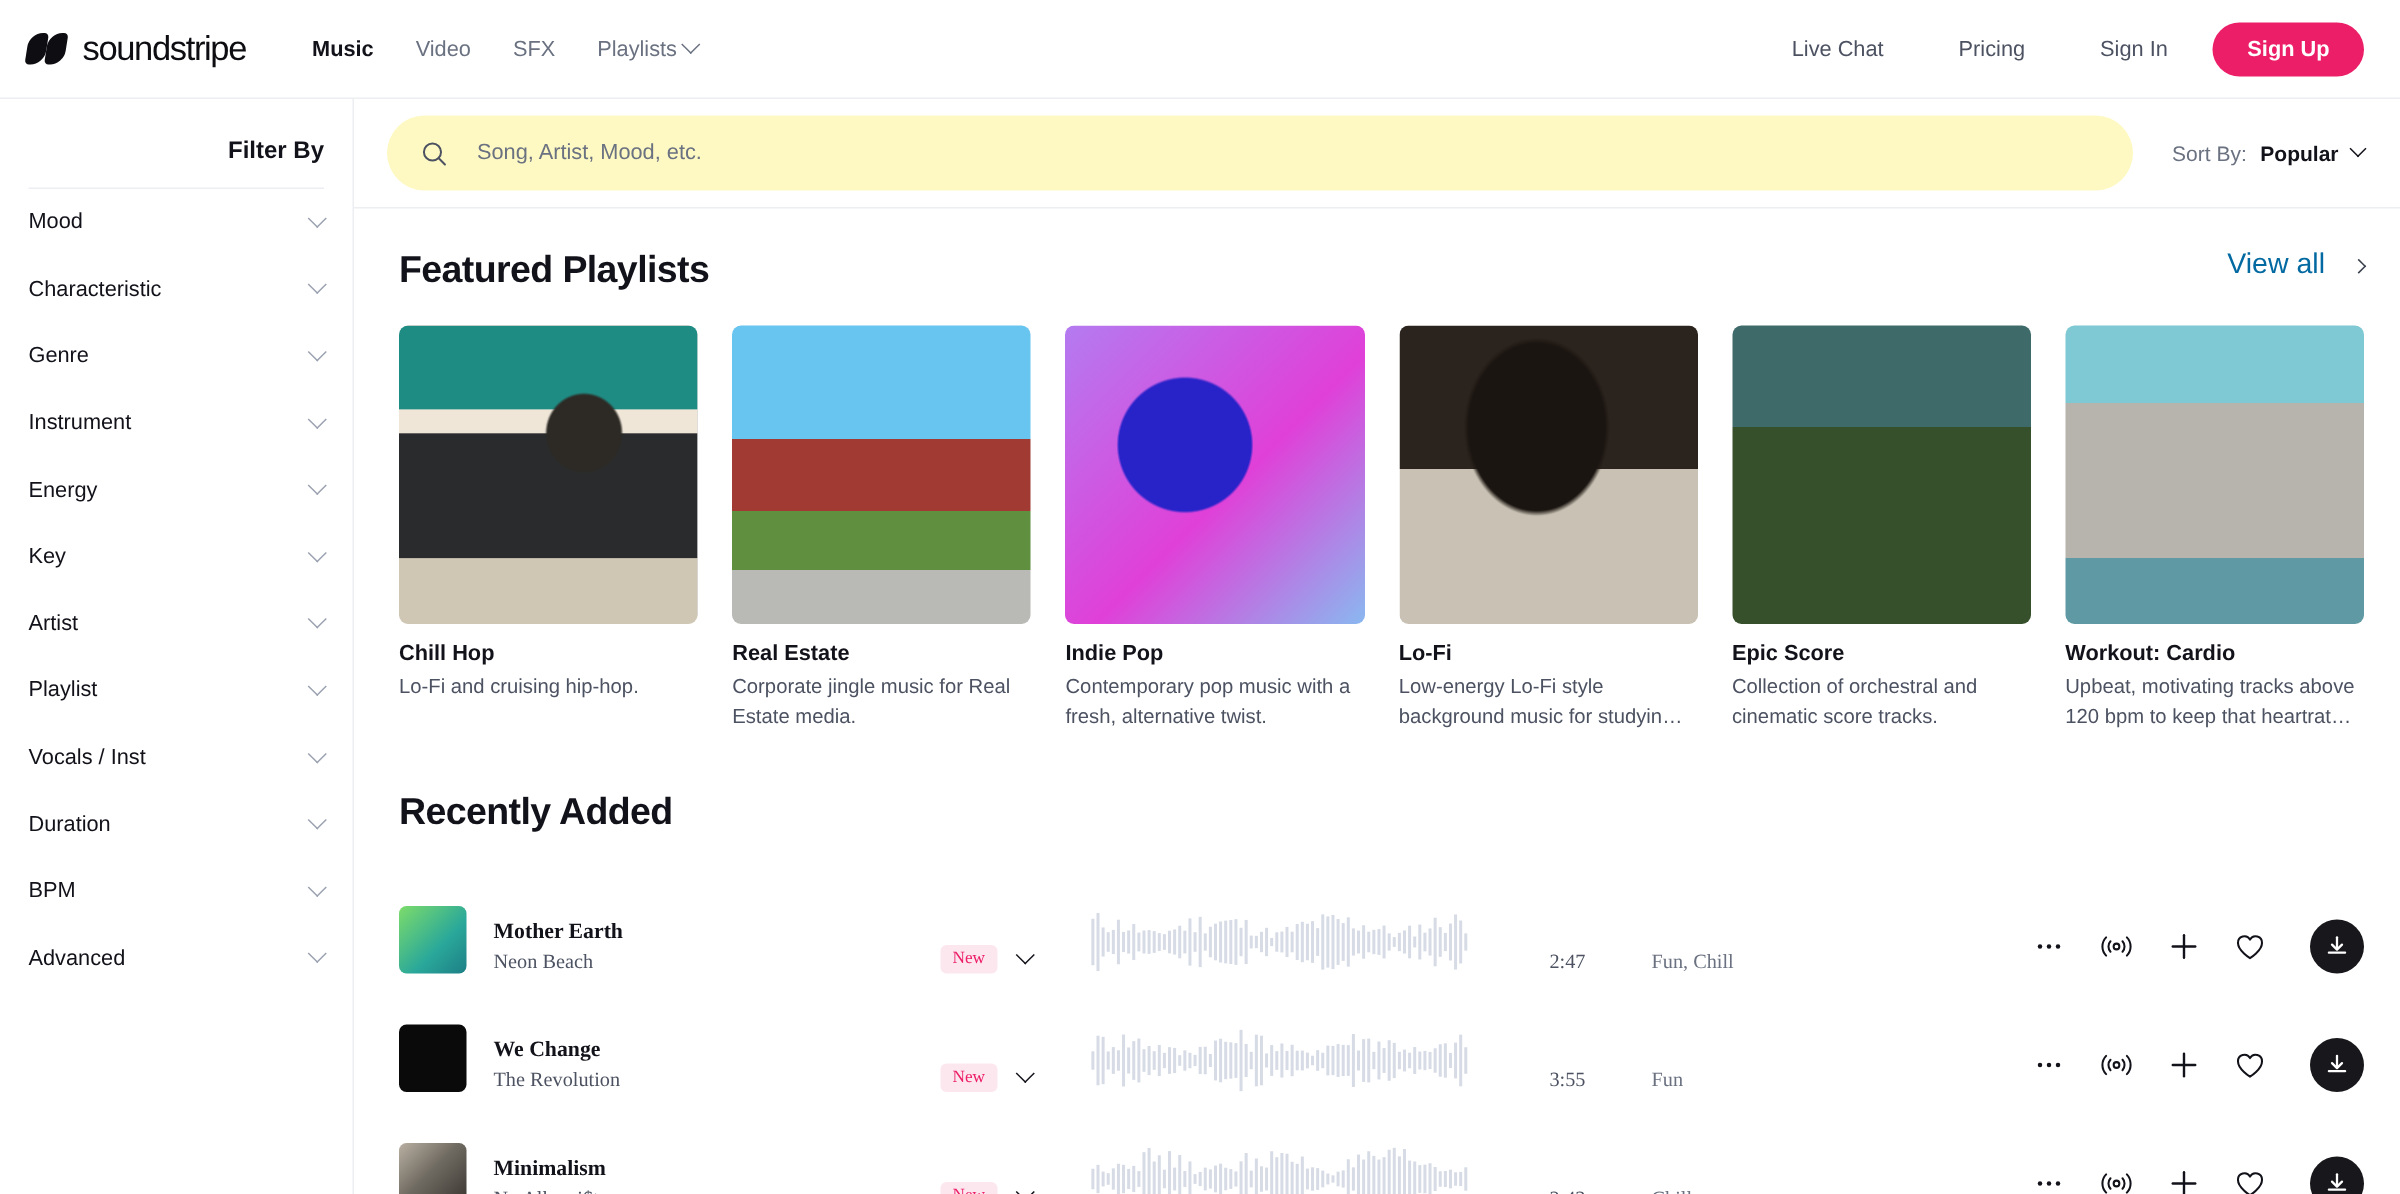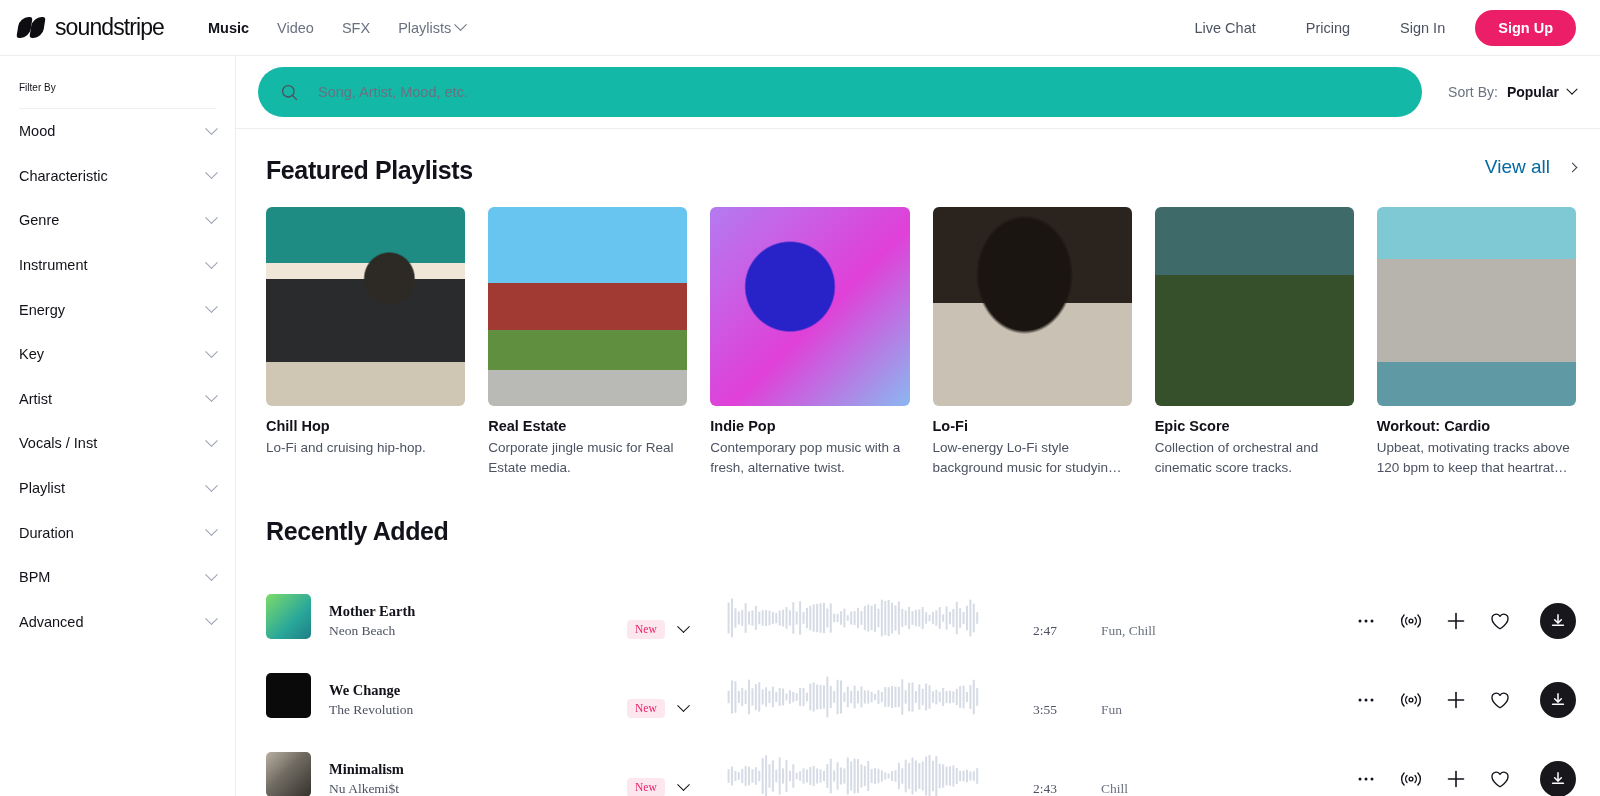--- a/index.html
+++ b/index.html
@@ -14,7 +14,7 @@
 
   
   #header {
-    height: 56px;
+    height: 66px;
     display: flex; align-items: center;
     padding: 0 24px 0 18px;
     border-bottom: 1px solid #eceef1;

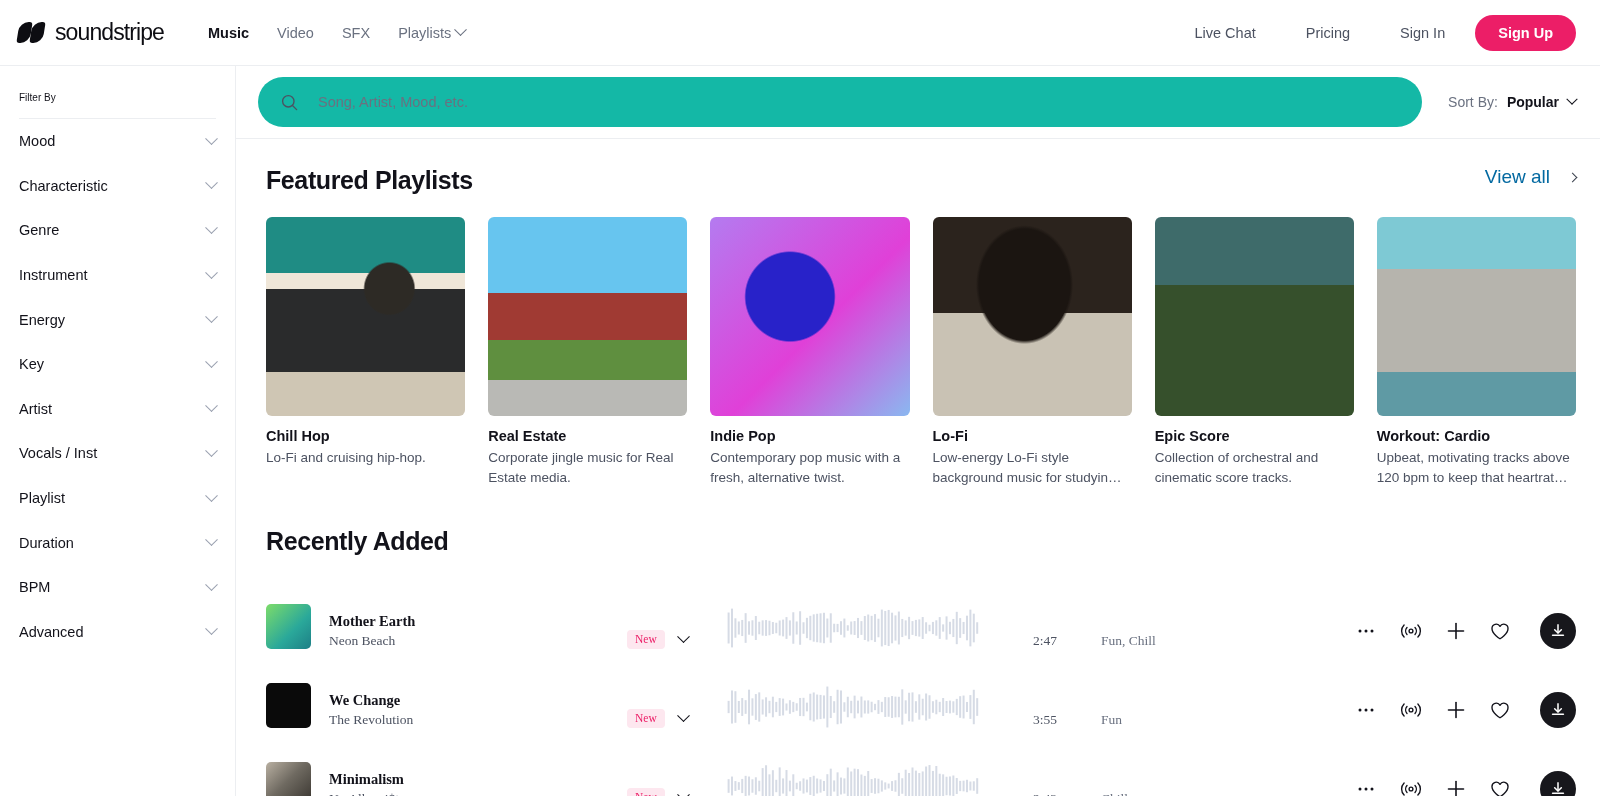--- a/index.html
+++ b/index.html
@@ -63,9 +63,10 @@
     background: #fff;
   }
   #filter-title {
-    font-size: 10px; font-weight: 400; color: #12121a;
+    font-size: 16px; font-weight: 700; color: #12121a;
     padding: 26px 0 15px 0;
     border-bottom: 1px solid #eceef1;
+    text-align: right;
   }
   .filter-row {
     display: flex; align-items: center; justify-content: space-between;

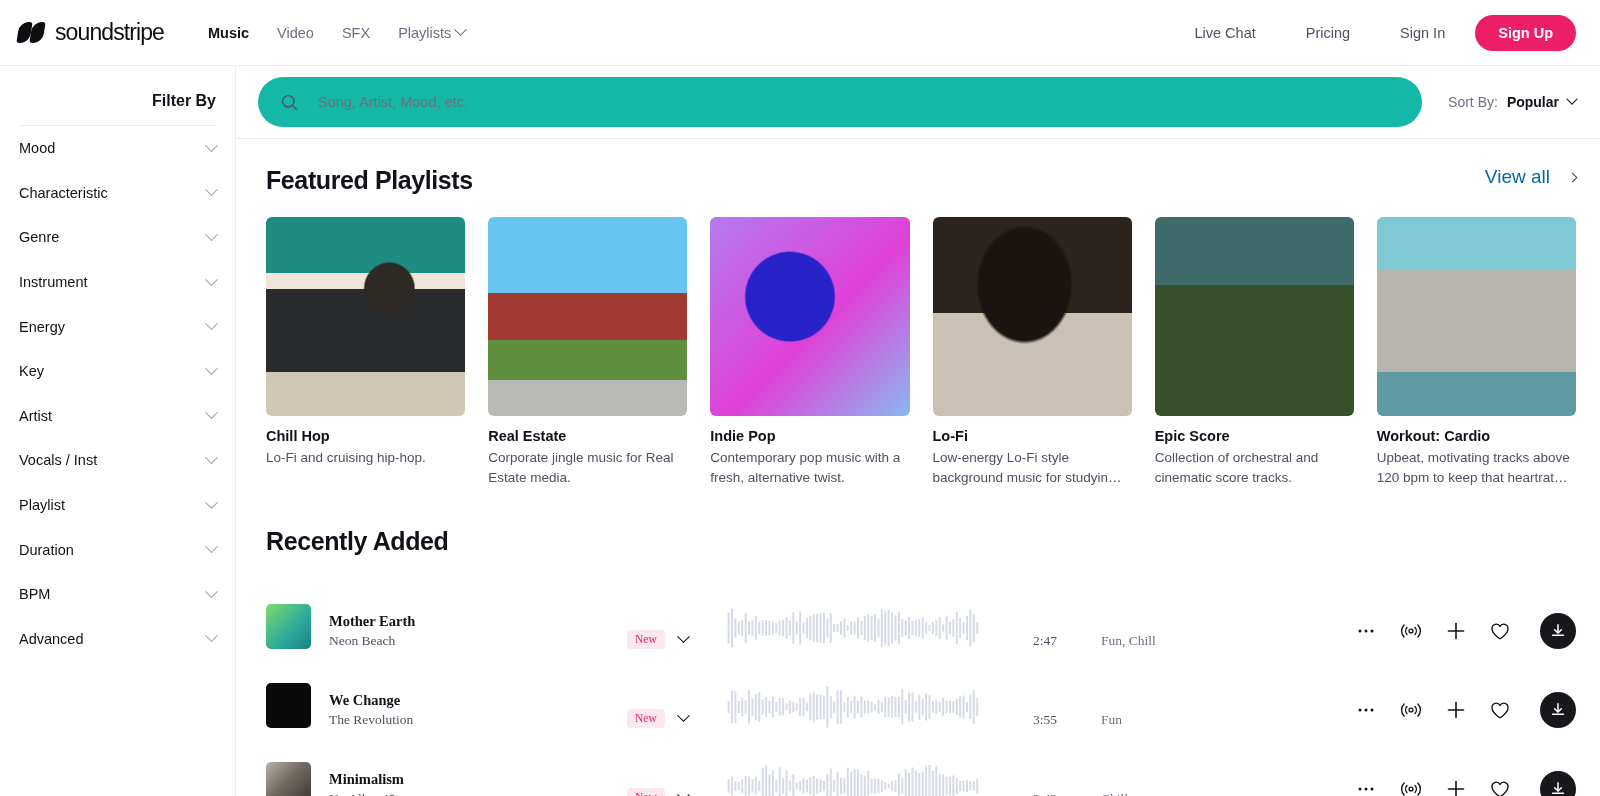--- a/index.html
+++ b/index.html
@@ -89,7 +89,7 @@
     border-bottom: 1px solid #eceef1;
   }
   #search-field {
-    flex: 1; height: 50px; background: #14b8a6; border-radius: 25px;
+    flex: 1; height: 50px; background: #fef9c3; border-radius: 25px;
     display: flex; align-items: center; padding: 0 22px; gap: 19px;
     cursor: text;
   }

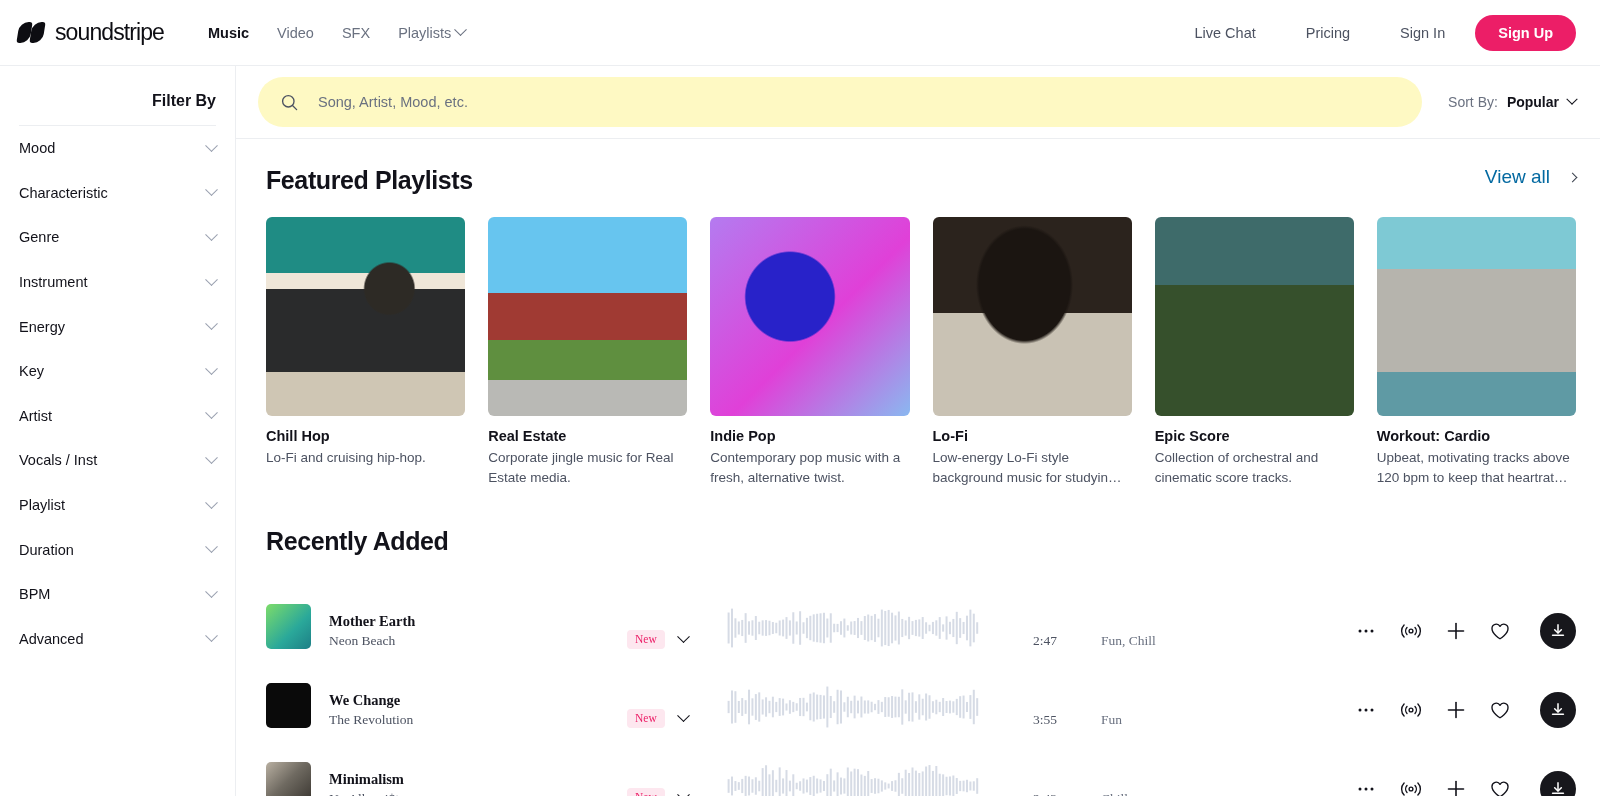--- a/index.html
+++ b/index.html
@@ -254,11 +254,11 @@
           <span class="filter-chev"></span>
         </div>
         <div class="filter-row">
+          <span class="filter-label">Playlist</span>
+          <span class="filter-chev"></span>
+        </div>
+        <div class="filter-row">
           <span class="filter-label">Vocals / Inst</span>
-          <span class="filter-chev"></span>
-        </div>
-        <div class="filter-row">
-          <span class="filter-label">Playlist</span>
           <span class="filter-chev"></span>
         </div>
         <div class="filter-row">

